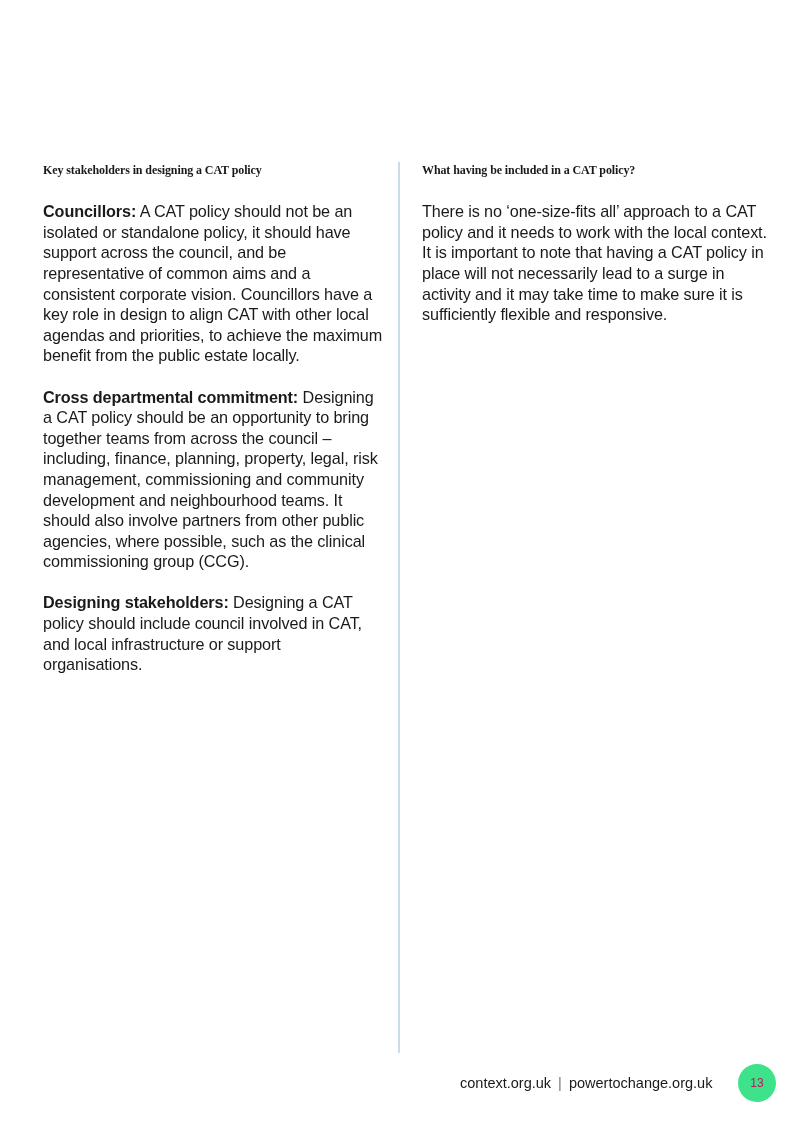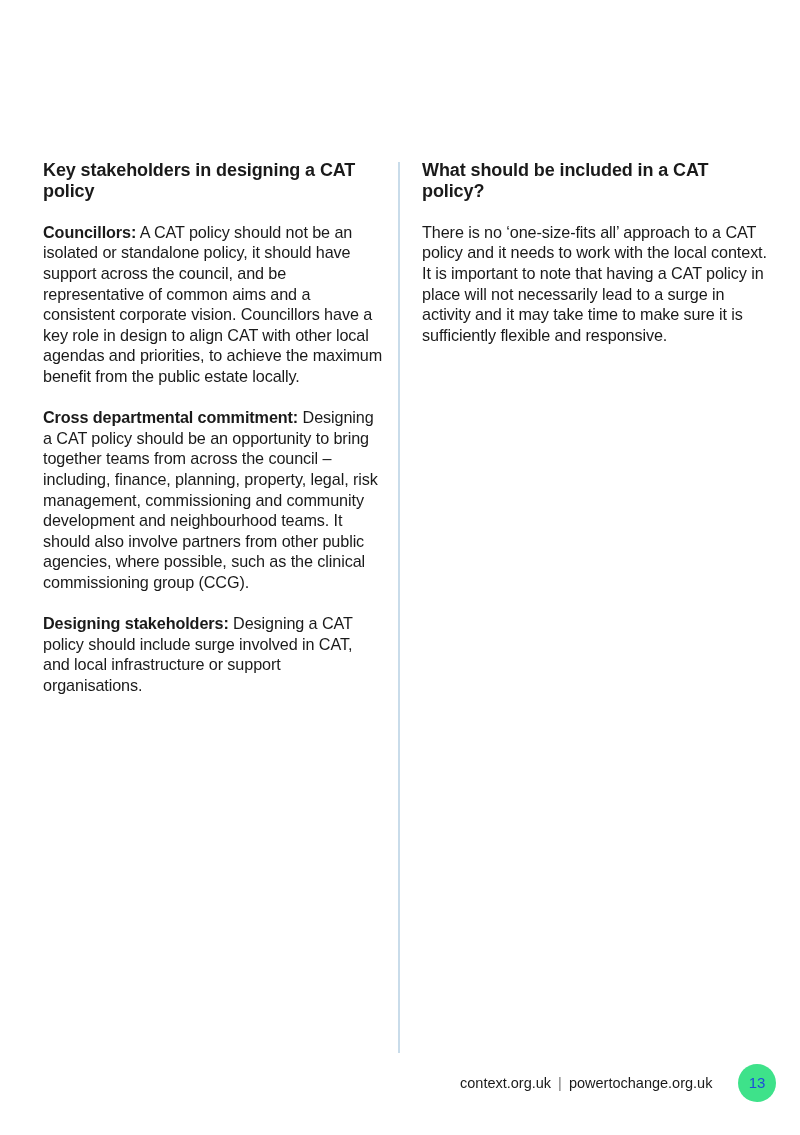--- a/index.html
+++ b/index.html
@@ -33,7 +33,8 @@
     .heading {
       font-weight: bold;
       margin: 0 0 20.6px 0;
-      font-size: 18px;
+      font-size: 12px;
+      font-family: Liberation Serif, serif;
     }
     p {
       margin: 0 0 20.6px 0;

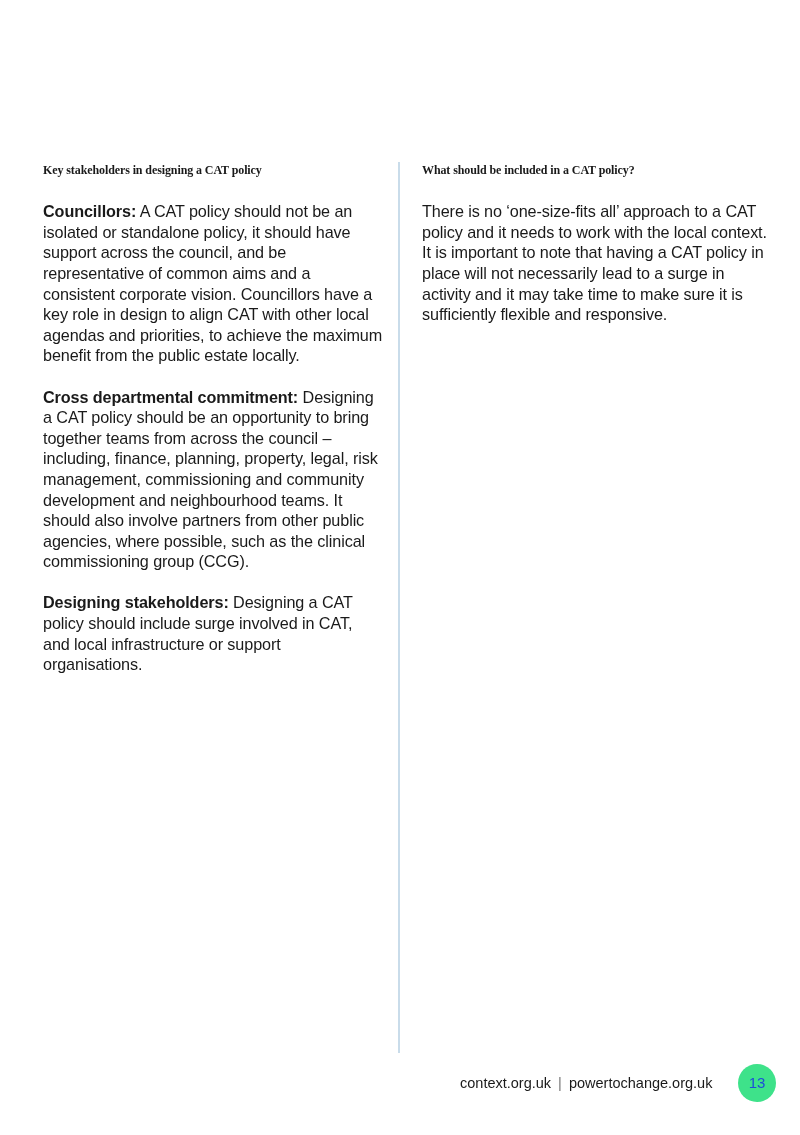--- a/index.html
+++ b/index.html
@@ -101,7 +101,7 @@
 <div class="divider"></div>
 
 <div class="col col-right">
-  <div class="heading">What should be included in a CAT policy?</div>
+  <div class="heading">What having be included in a CAT policy?</div>
 
   <p>There is no ‘one-size-fits all’ approach to a CAT policy and it needs to work with the local context. It is important to note that having a CAT policy in place will not necessarily lead to a surge in activity and it may take time to make sure it is sufficiently flexible and responsive.</p>
 

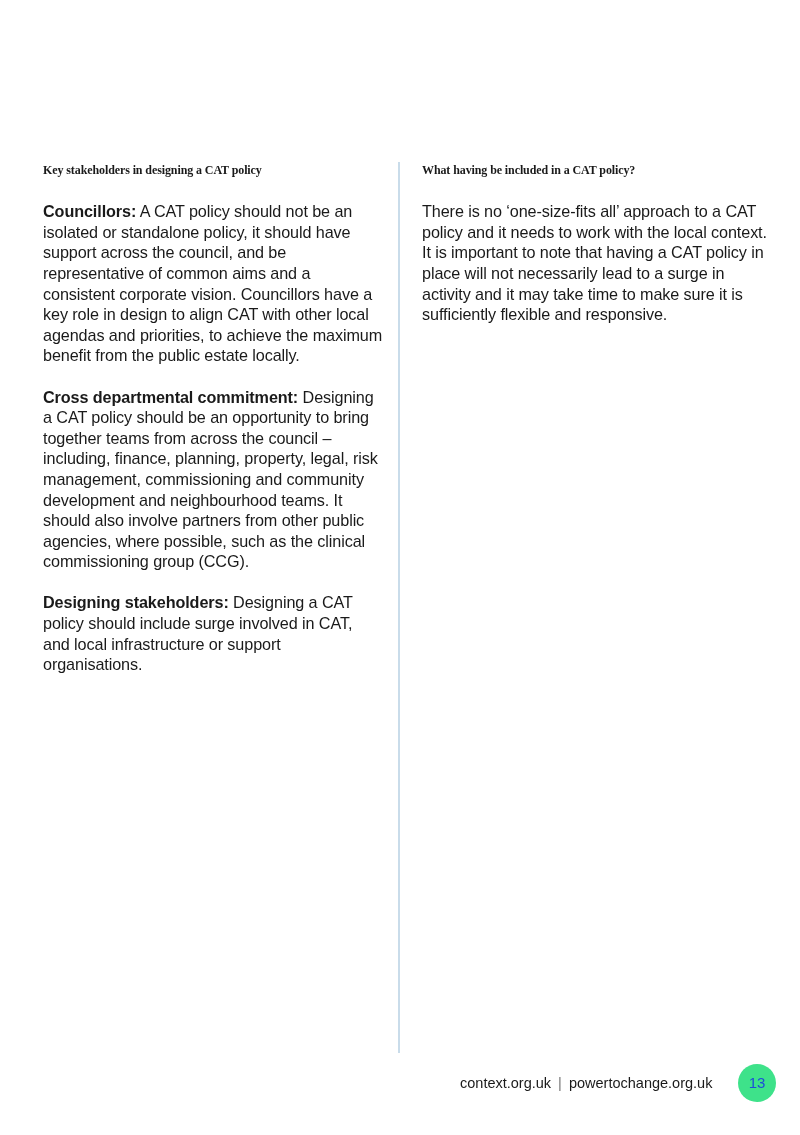--- a/index.html
+++ b/index.html
@@ -93,7 +93,7 @@
   </p>
 
   <p>
-    <span class="bold">Designing stakeholders:</span><span> Designing a CAT policy should include surge involved in CAT, and local infrastructure or support organisations.</span>
+    <span class="bold">Designing stakeholders:</span><span> Designing a CAT policy should include council involved in CAT, and local infrastructure or support organisations.</span>
   </p>
 
 </div>

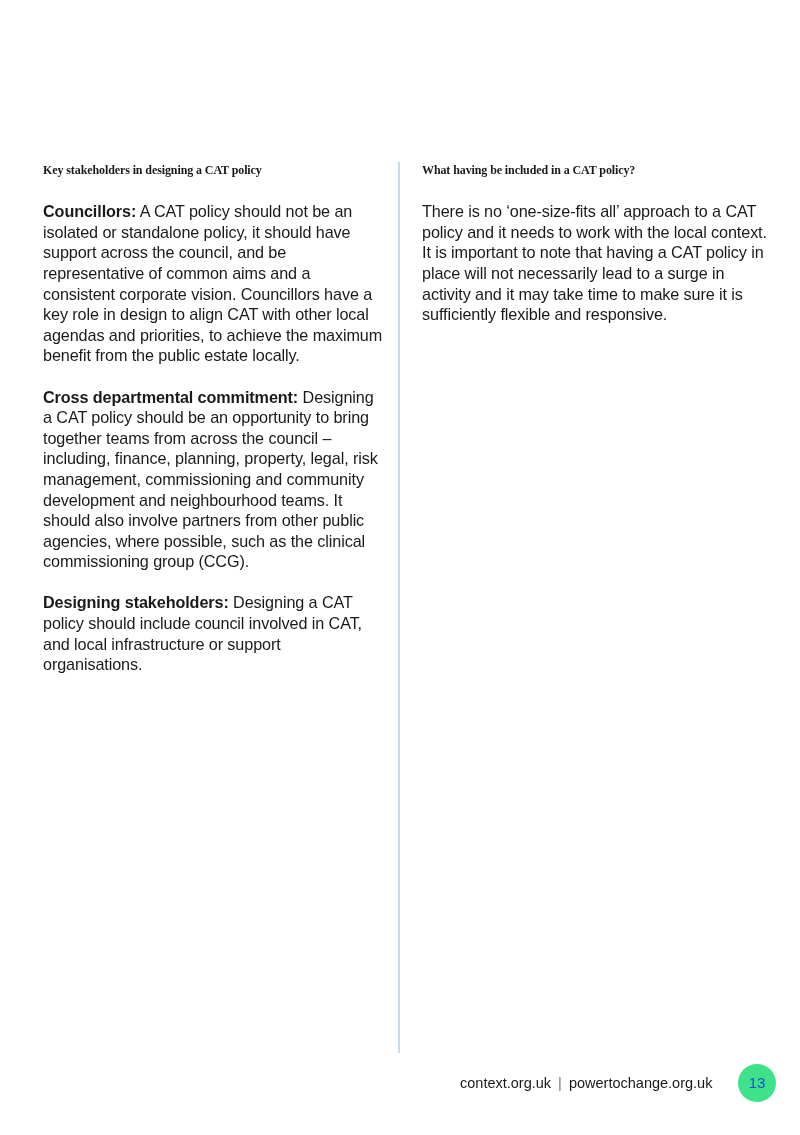--- a/index.html
+++ b/index.html
@@ -71,8 +71,8 @@
       height: 38px;
       border-radius: 50%;
       background: #3ee28a;
-      color: #1d4ed8;
-      font-size: 15px;
+      color: #be185d;
+      font-size: 12px;
       line-height: 38px;
       text-align: center;
     }

